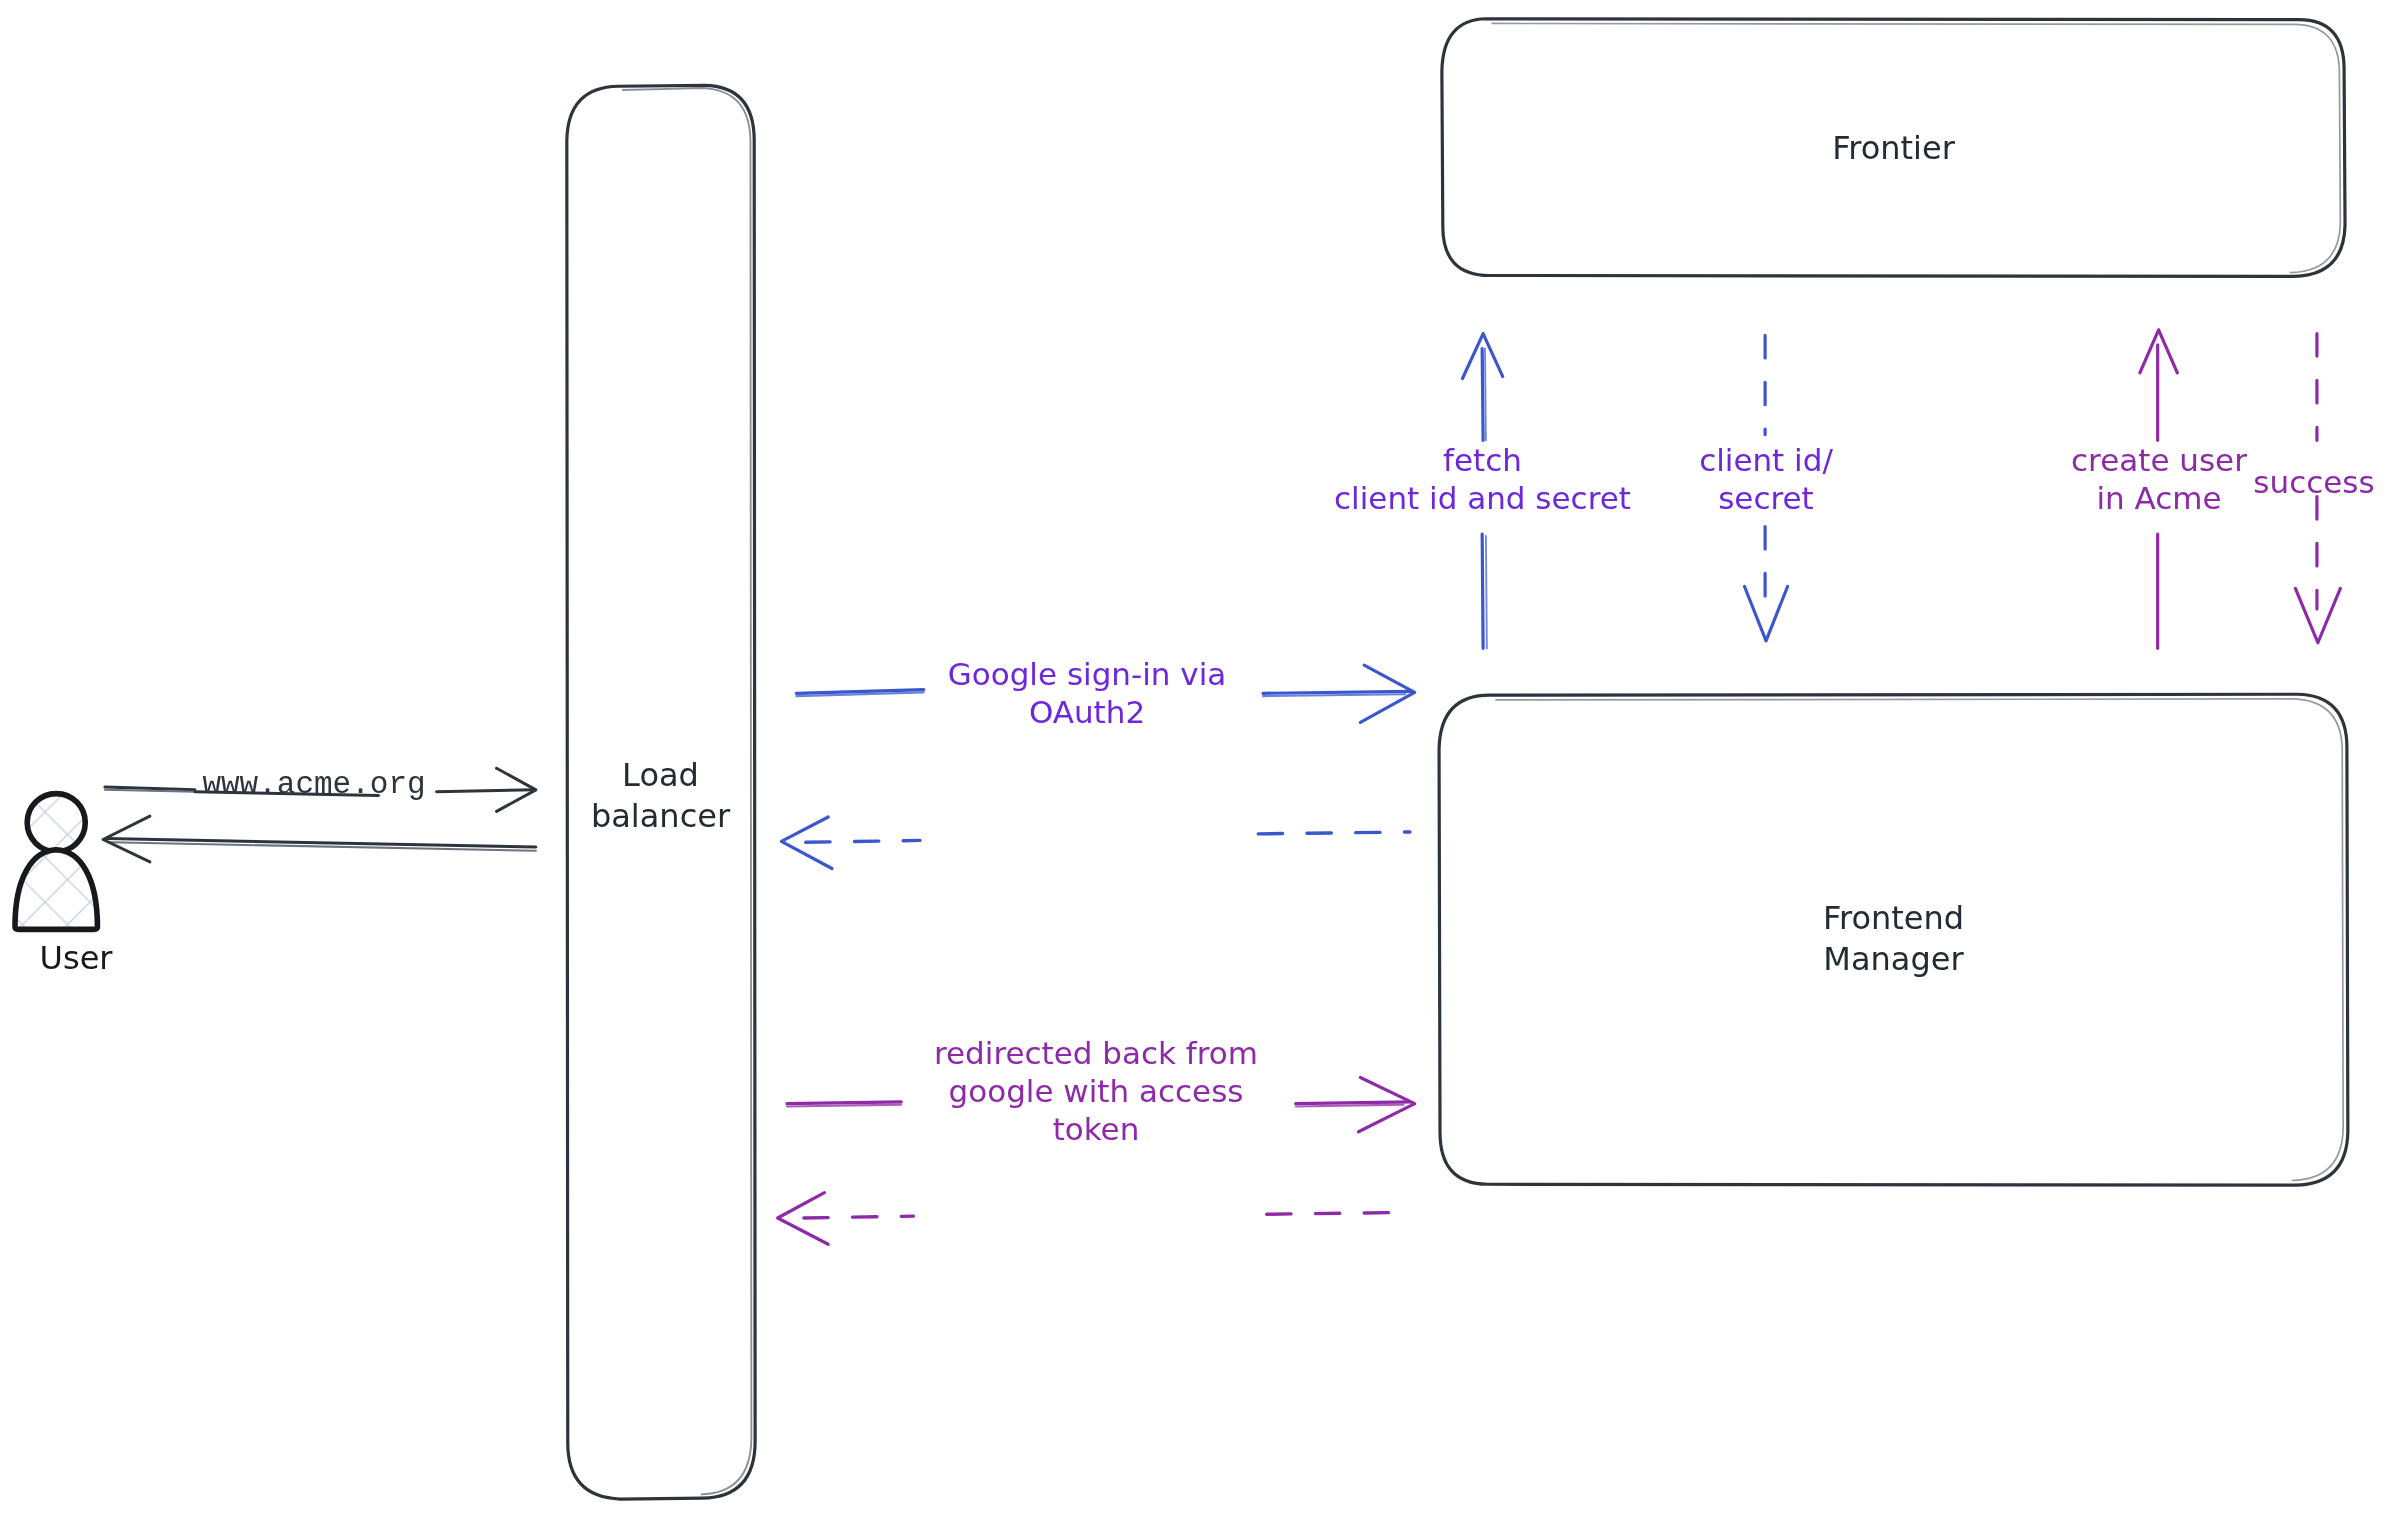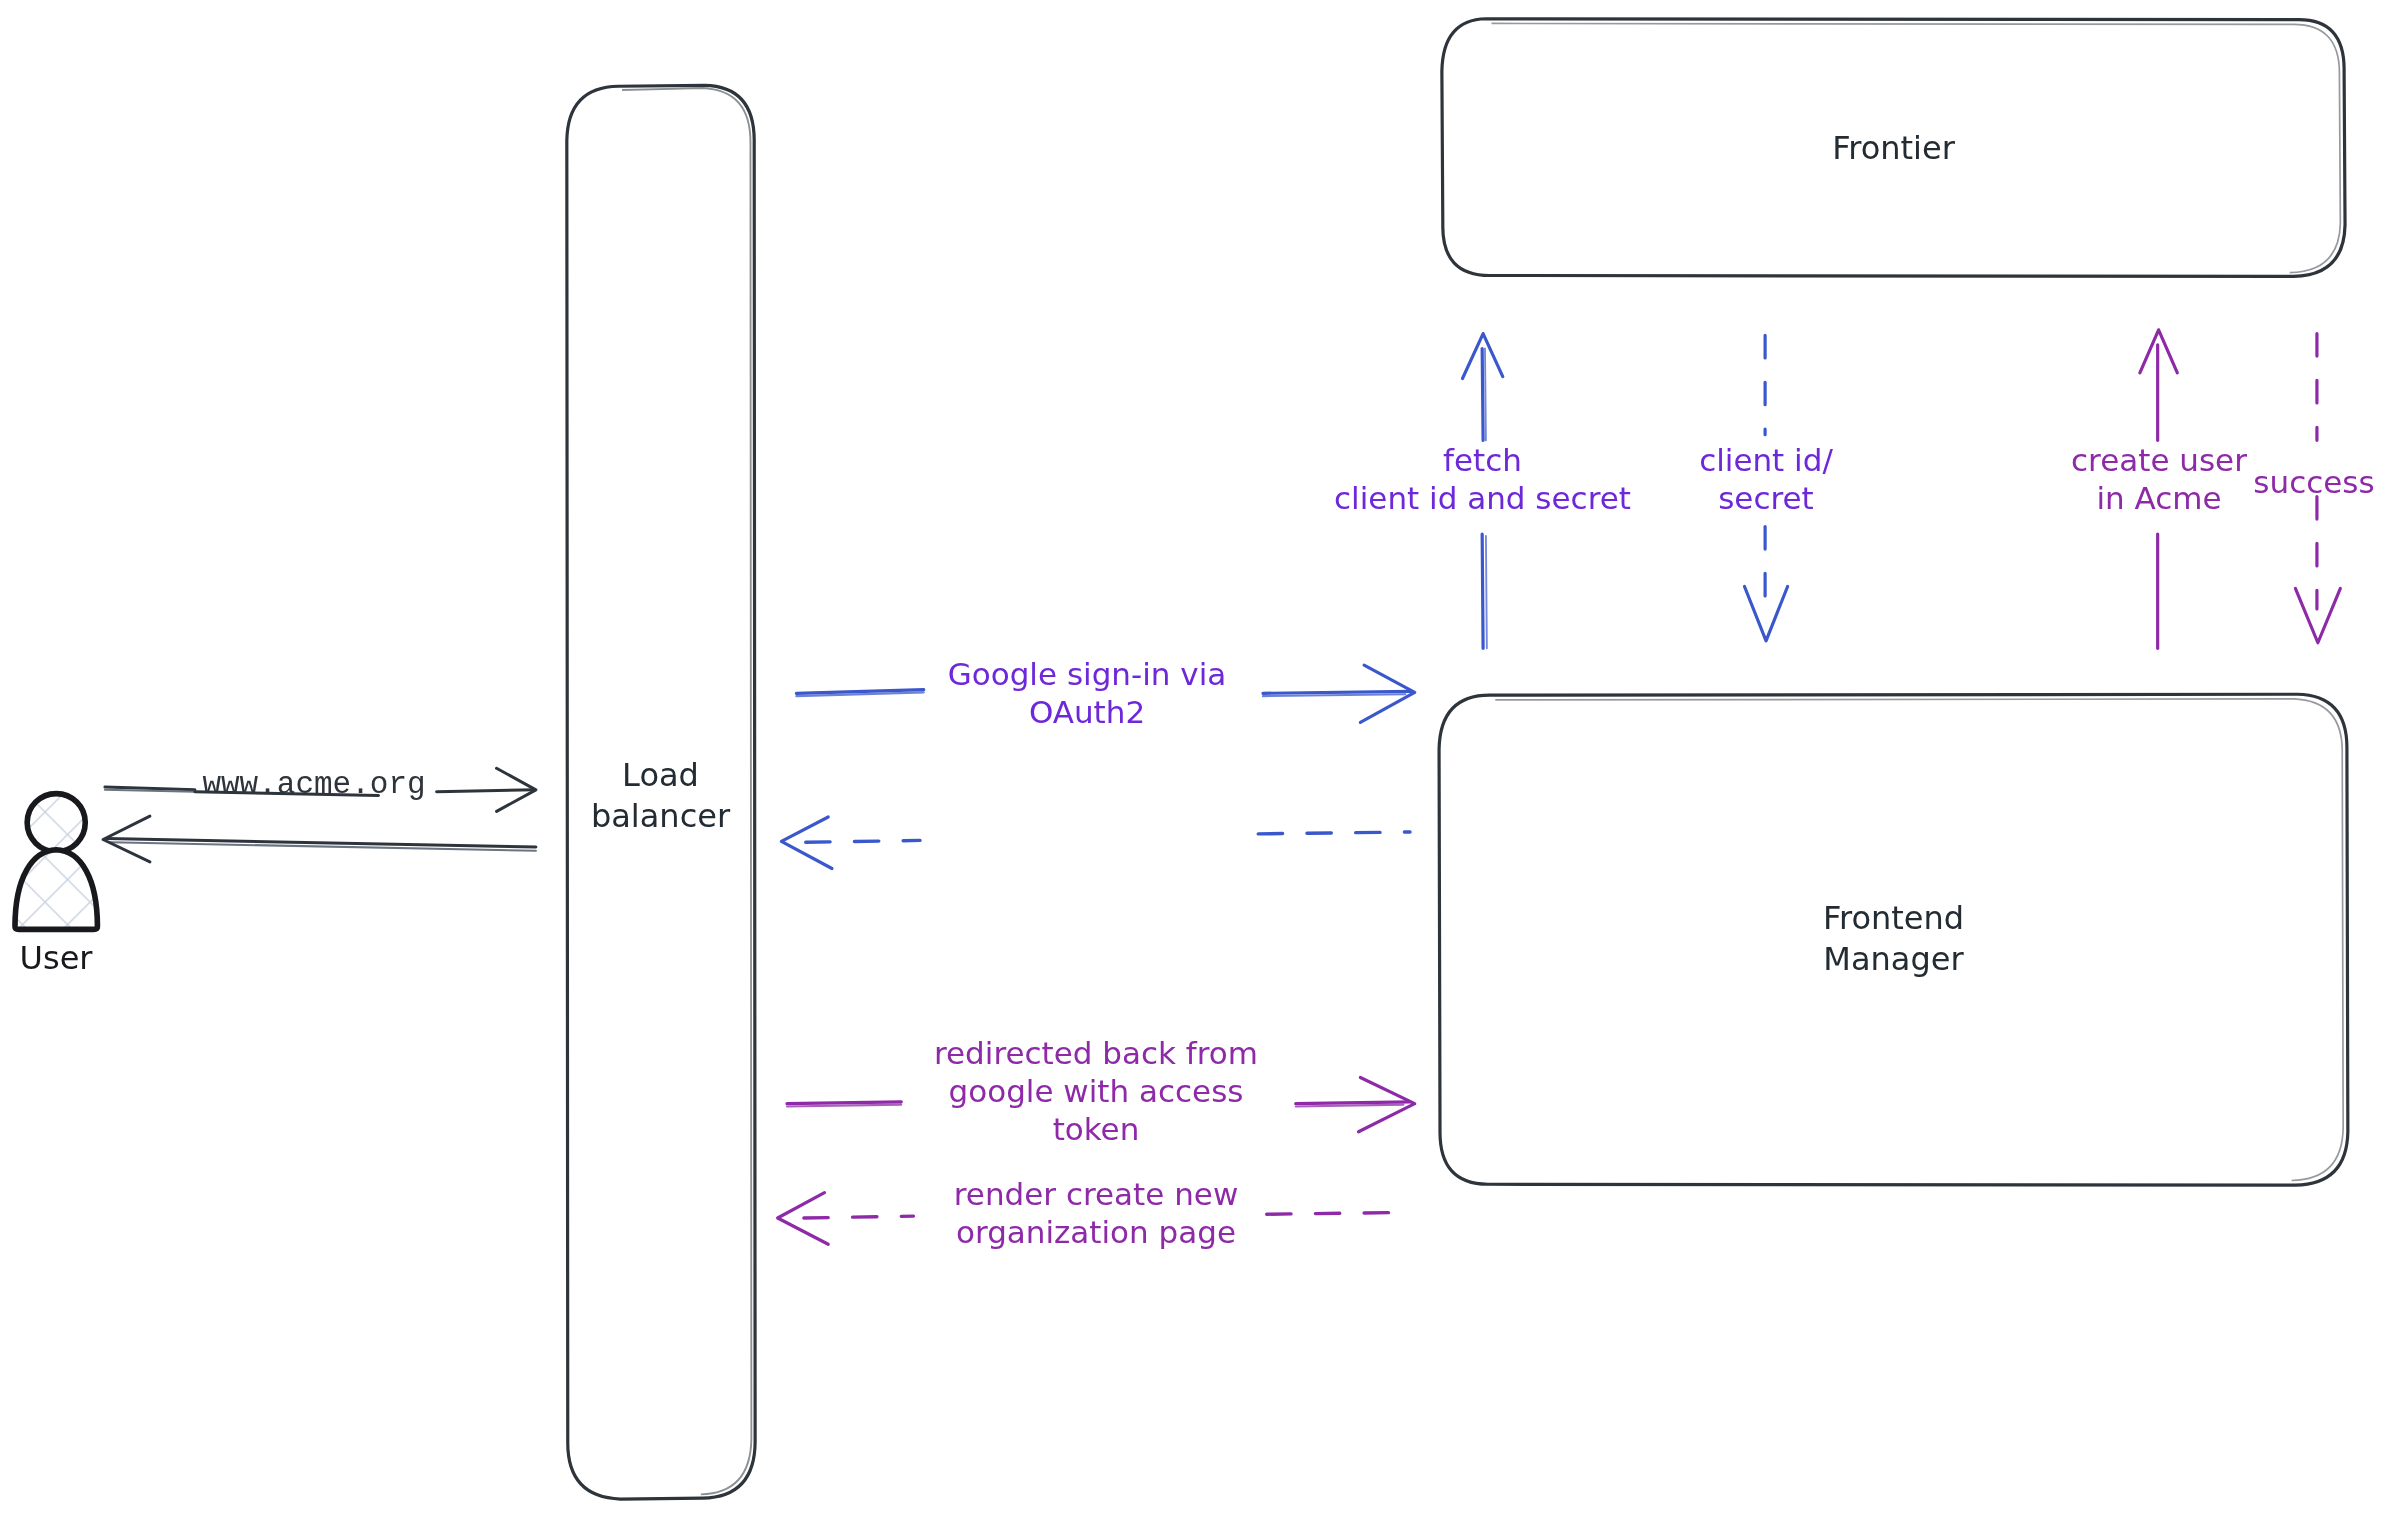--- a/index.html
+++ b/index.html
@@ -51,6 +51,7 @@
     color: #17191c;
     font-family: "DejaVu Sans", sans-serif;
     font-size: 32px;
+    padding-left: 20px;
   }
 </style>
 </head>

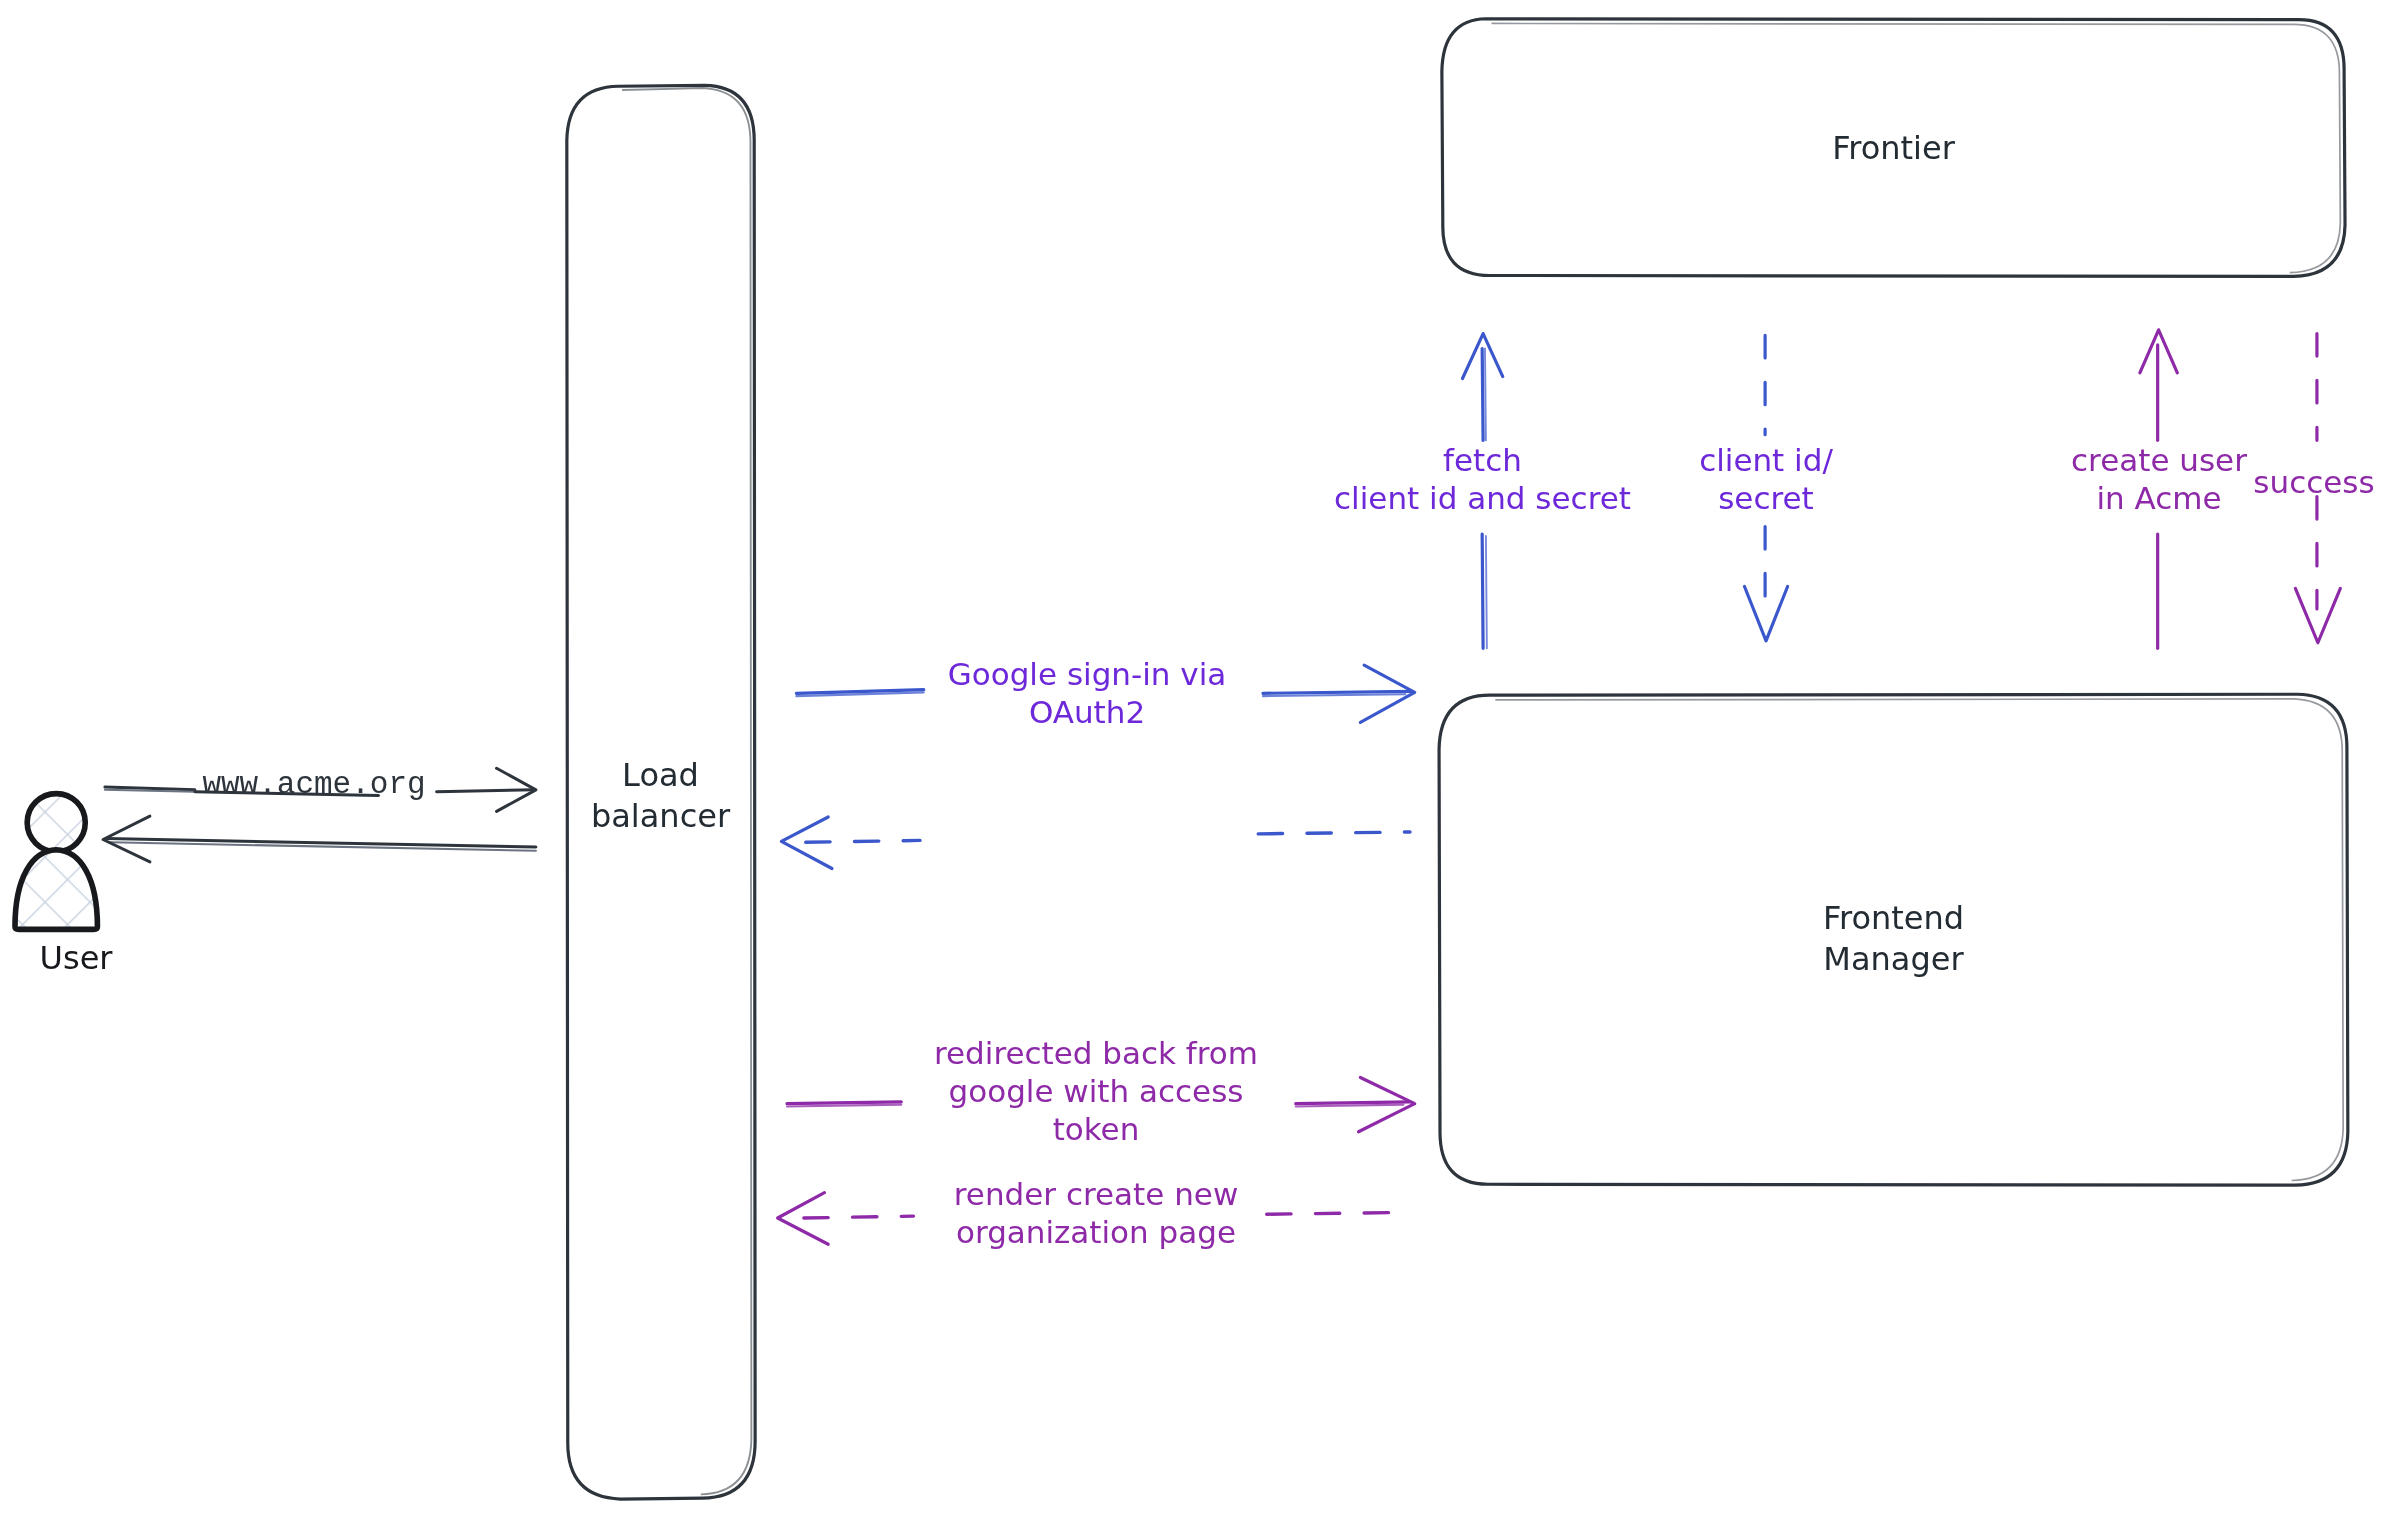--- a/index.html
+++ b/index.html
@@ -181,8 +181,6 @@
 google with access
 token</div>
 
-  <div class="edge-label purple" style="left:890px; top:1176px; width:412px;">render create new
-organization page</div>
 
   <div class="edge-label blue" style="left:1295px; top:442px; width:375px;">fetch
 client id and secret</div>

